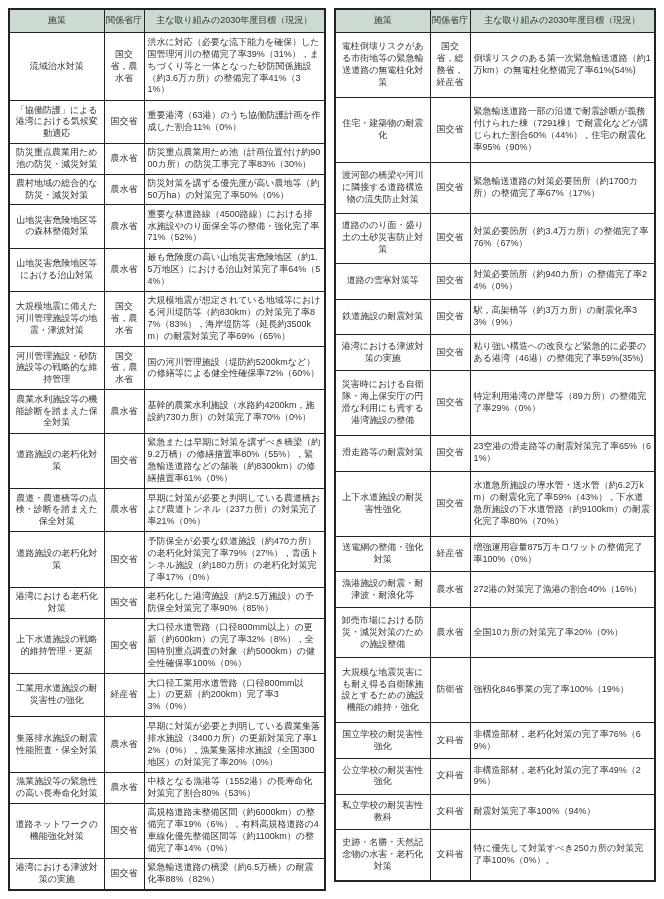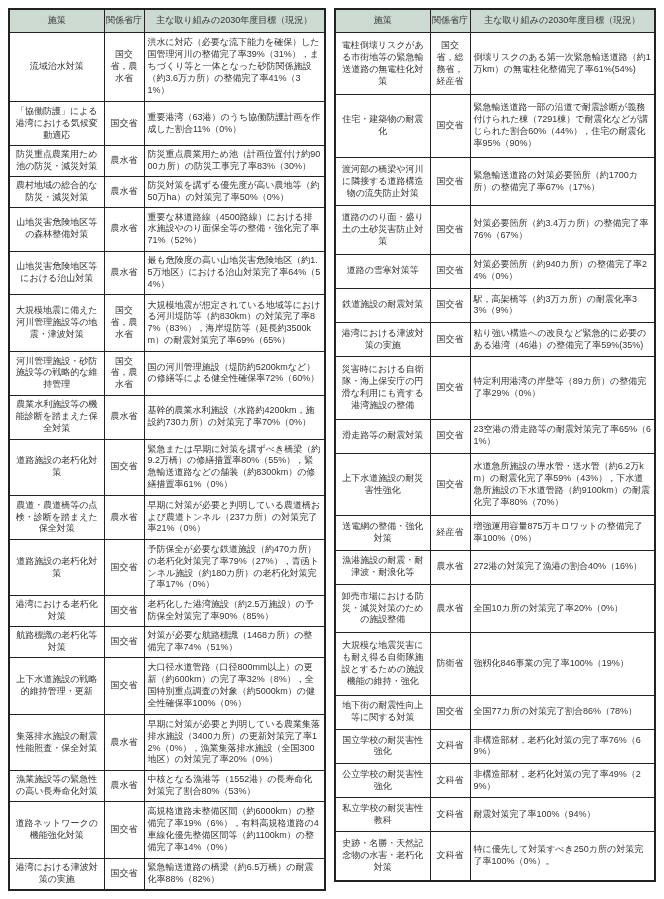--- a/index.html
+++ b/index.html
@@ -131,11 +131,6 @@
     <td class="target">老朽化した港湾施設（約2.5万施設）の予防保全対策完了率90%（85%）</td>
   </tr>
         <tr>
-    <td class="measure">航路標識の老朽化等対策</td>
-    <td class="ministry">国交省</td>
-    <td class="target">対策が必要な航路標識（1468カ所）の整備完了率74%（51%）</td>
-  </tr>
-        <tr>
     <td class="measure">上下水道施設の戦略的維持管理・更新</td>
     <td class="ministry">国交省</td>
     <td class="target">大口径水道管路（口径800mm以上）の更新（約600km）の完了率32%（8%），全国特別重点調査の対象（約5000km）の健全性確保率100%（0%）</td>

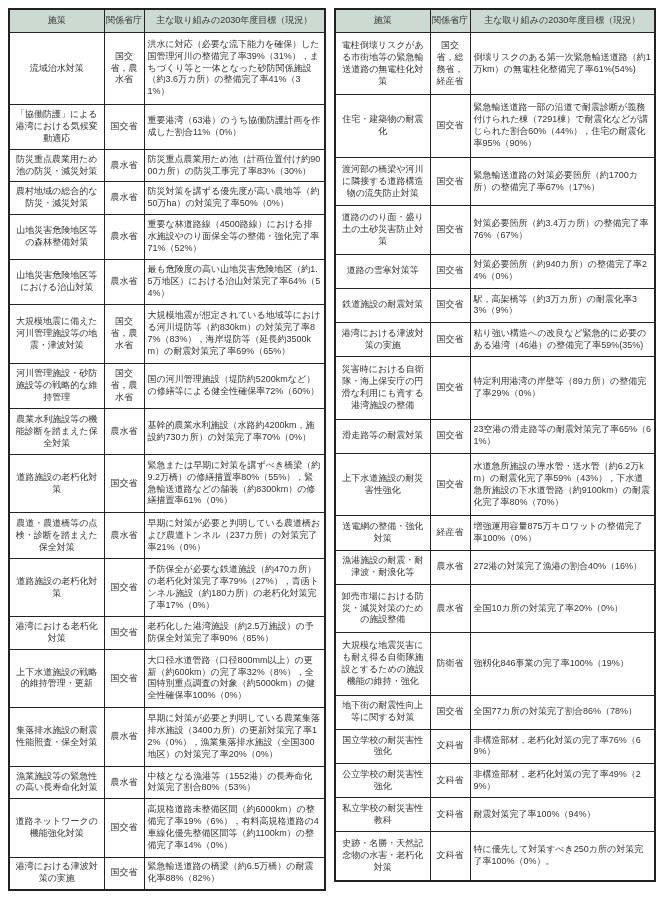--- a/index.html
+++ b/index.html
@@ -136,6 +136,11 @@
     <td class="target">大口径水道管路（口径800mm以上）の更新（約600km）の完了率32%（8%），全国特別重点調査の対象（約5000km）の健全性確保率100%（0%）</td>
   </tr>
         <tr>
+    <td class="measure">工業用水道施設の耐災害性の強化</td>
+    <td class="ministry">経産省</td>
+    <td class="target">大口径工業用水道管路（口径800mm以上）の更新（約200km）完了率33%（0%）</td>
+  </tr>
+        <tr>
     <td class="measure">集落排水施設の耐震性能照査・保全対策</td>
     <td class="ministry">農水省</td>
     <td class="target">早期に対策が必要と判明している農業集落排水施設（3400カ所）の更新対策完了率12%（0%），漁業集落排水施設（全国300地区）の対策完了率20%（0%）</td>

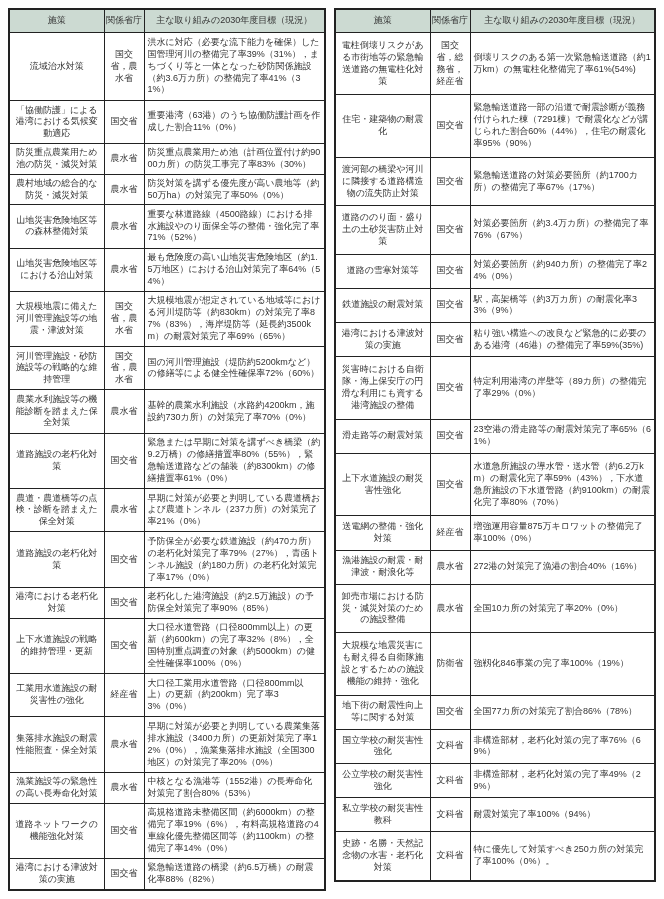--- a/index.html
+++ b/index.html
@@ -248,11 +248,6 @@
     <td class="target">強靱化846事業の完了率100%（19%）</td>
   </tr>
         <tr>
-    <td class="measure">地下街の耐震性向上等に関する対策</td>
-    <td class="ministry">国交省</td>
-    <td class="target">全国77カ所の対策完了割合86%（78%）</td>
-  </tr>
-        <tr>
     <td class="measure">国立学校の耐災害性強化</td>
     <td class="ministry">文科省</td>
     <td class="target">非構造部材，老朽化対策の完了率76%（69%）</td>

